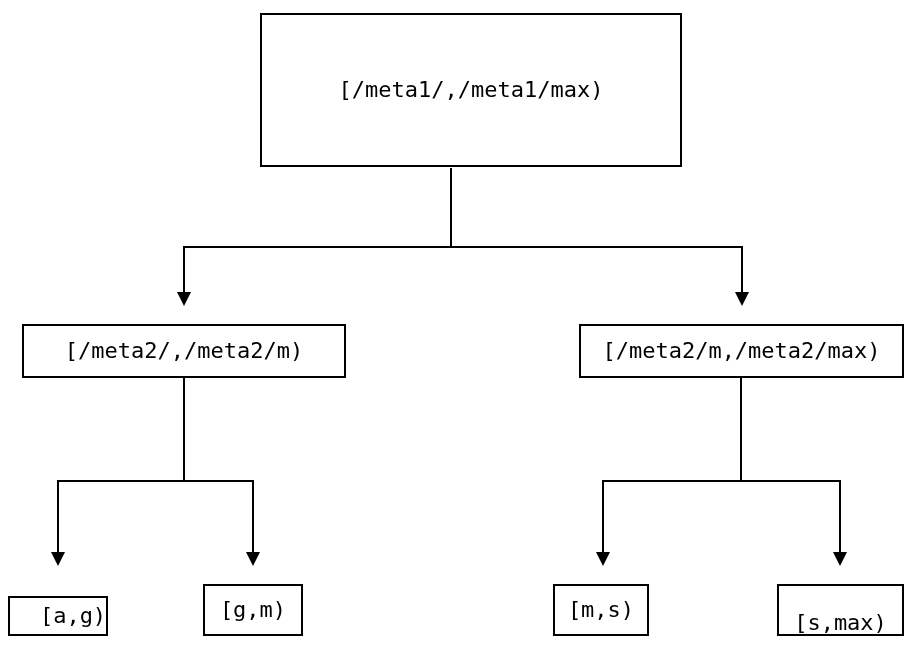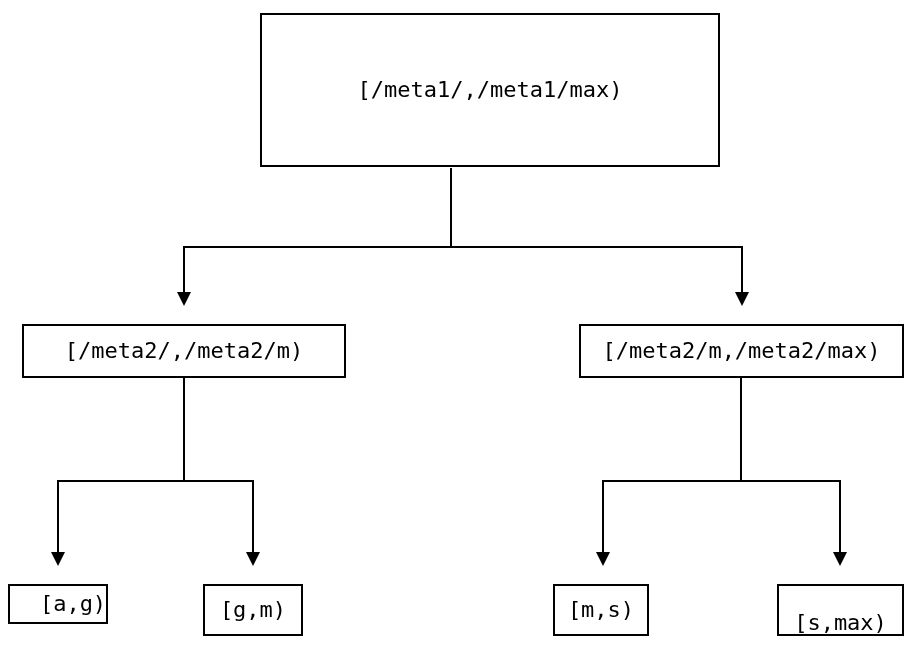--- a/index.html
+++ b/index.html
@@ -36,7 +36,7 @@
     color: #000000;
     white-space: nowrap;
   }
-  .node-root  { left: 260px; top: 13px;  width: 460px; height: 154px; text-align: right; }
+  .node-root  { left: 260px; top: 13px;  width: 422px; height: 154px; text-align: right; }
   .node-left  { left: 22px;  top: 324px; width: 324px; height: 54px; justify-content: center;  }
   .node-right { left: 579px; top: 324px; width: 325px; height: 54px;  }
   .node-leaf-ag   { left: 8px;   top: 584px; width: 100px; height: 40px; padding-left: 30px; }

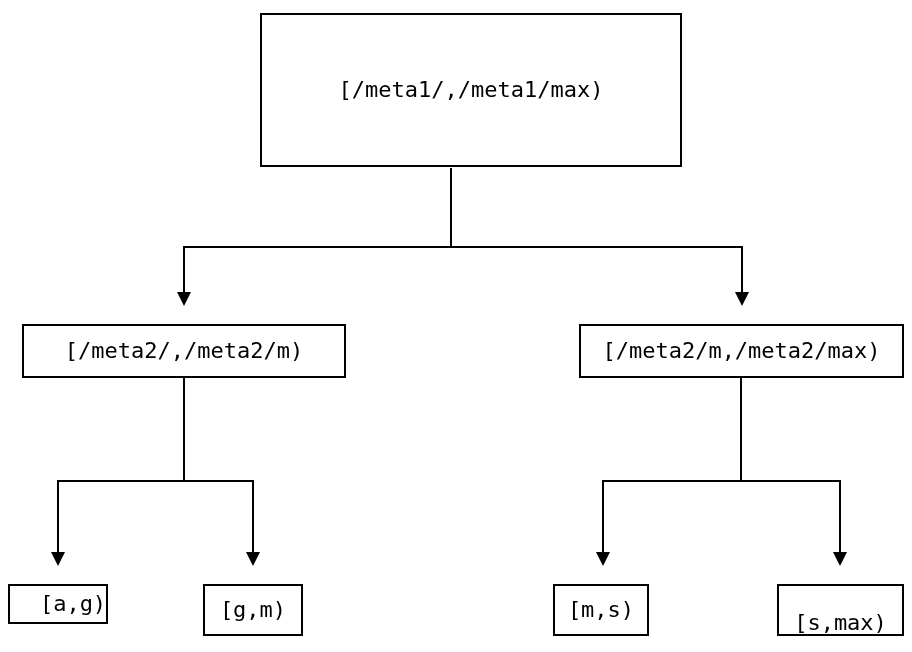--- a/index.html
+++ b/index.html
@@ -39,7 +39,7 @@
   .node-root  { left: 260px; top: 13px;  width: 422px; height: 154px; text-align: right; }
   .node-left  { left: 22px;  top: 324px; width: 324px; height: 54px; justify-content: center;  }
   .node-right { left: 579px; top: 324px; width: 325px; height: 54px;  }
-  .node-leaf-ag   { left: 8px;   top: 584px; width: 100px; height: 40px; padding-left: 30px; }
+  .node-leaf-ag   { left: 8px;   top: 596px; width: 100px; height: 40px; padding-left: 30px; }
   .node-leaf-gm   { left: 203px; top: 584px; width: 100px; height: 52px; }
   .node-leaf-ms   { left: 553px; top: 584px; width: 96px; height: 52px; }
   .node-leaf-smax { left: 777px; top: 584px; width: 127px; height: 52px; align-items: flex-end; }

